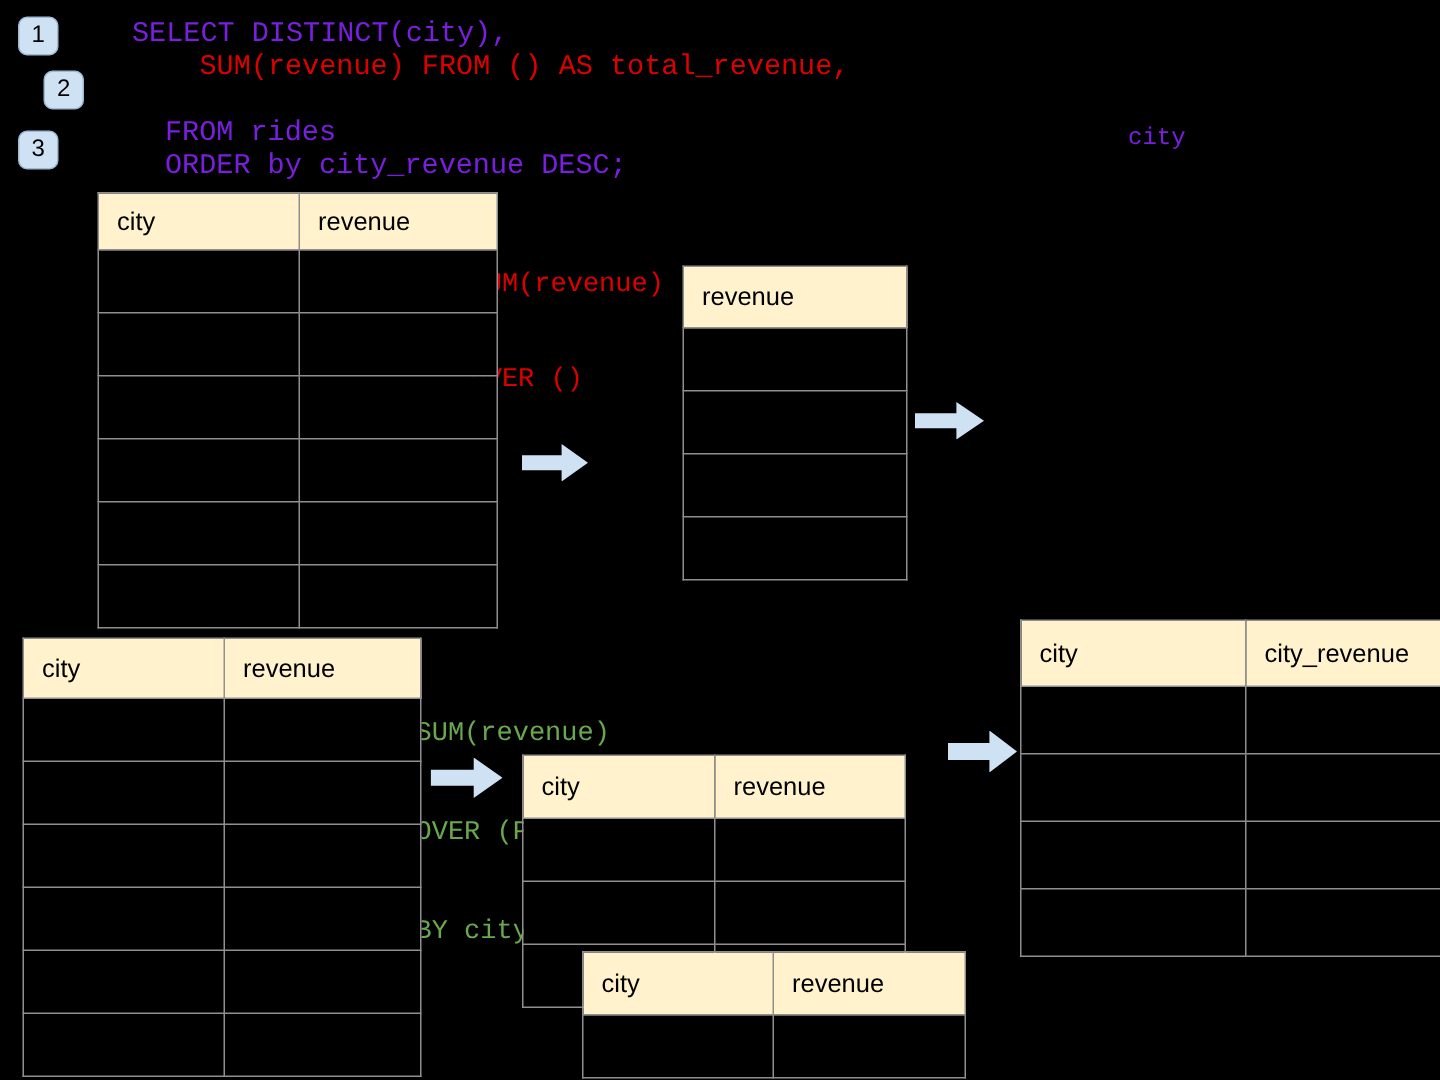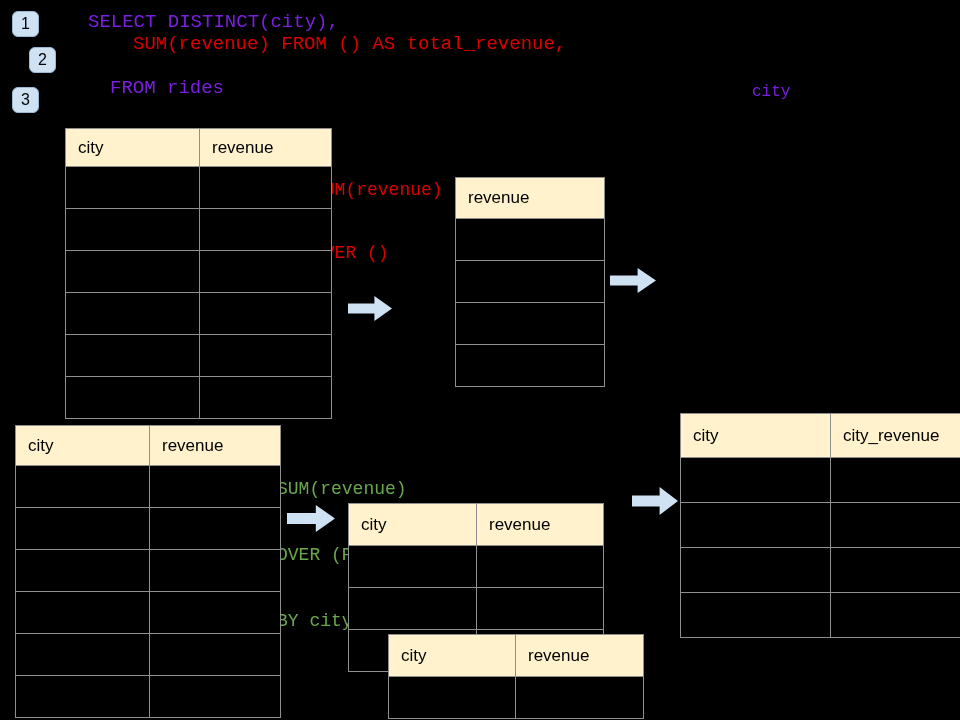--- a/index.html
+++ b/index.html
@@ -88,6 +88,7 @@
   <div class="code sz-main sql0 c-purple">SELECT DISTINCT(city),</div>
   <div class="code sz-main sql1 c-red">SUM(revenue) FROM () AS total_revenue,</div>
   <div class="code sz-main sql3 c-purple">FROM rides</div>
+  <div class="code sz-main sql4 c-purple">ORDER by city_revenue DESC;</div>
 
   <div class="code note c-purple">
     <div>city</div>

